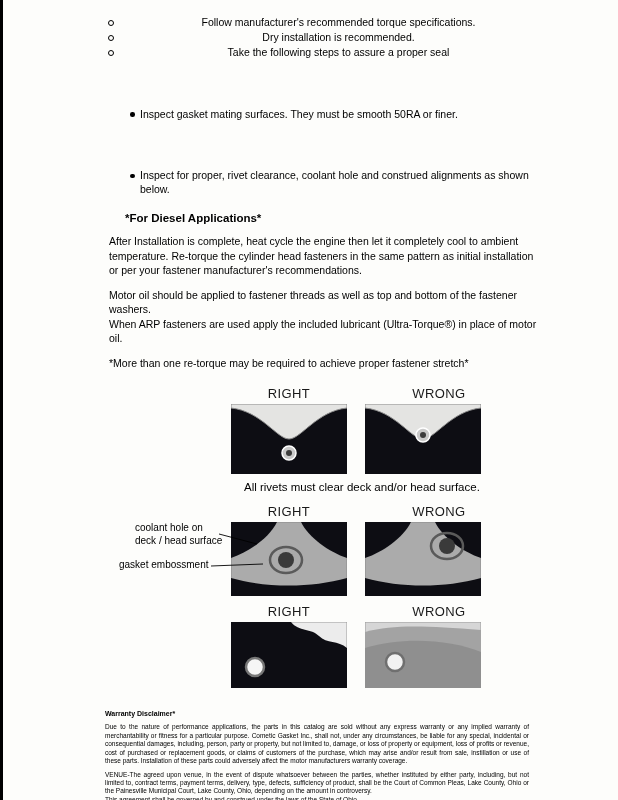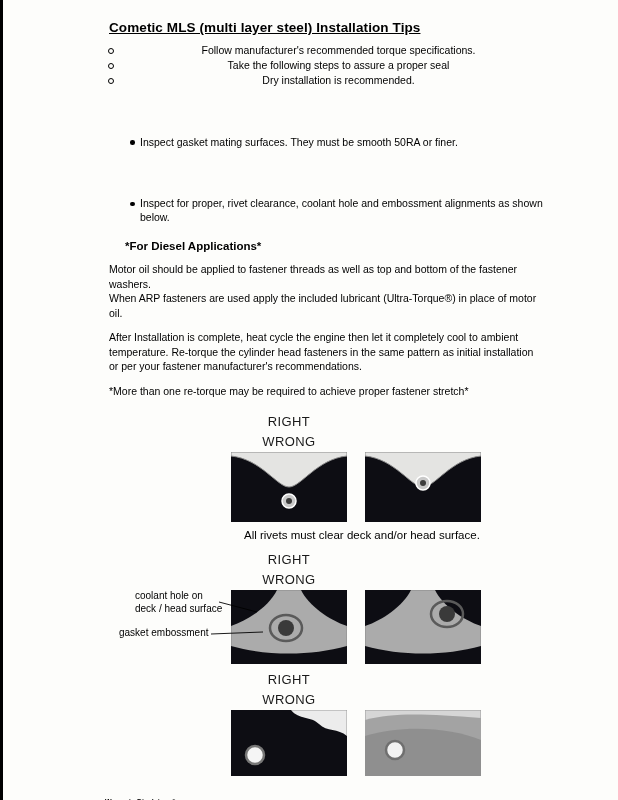--- a/index.html
+++ b/index.html
@@ -70,7 +70,6 @@
 
 <div class="content">
 
-  <h1 class="page-title">Cometic MLS (multi layer steel) Installation Tips</h1>
 
   <ul class="bullets">
     <li>Follow manufacturer's recommended torque specifications.</li>

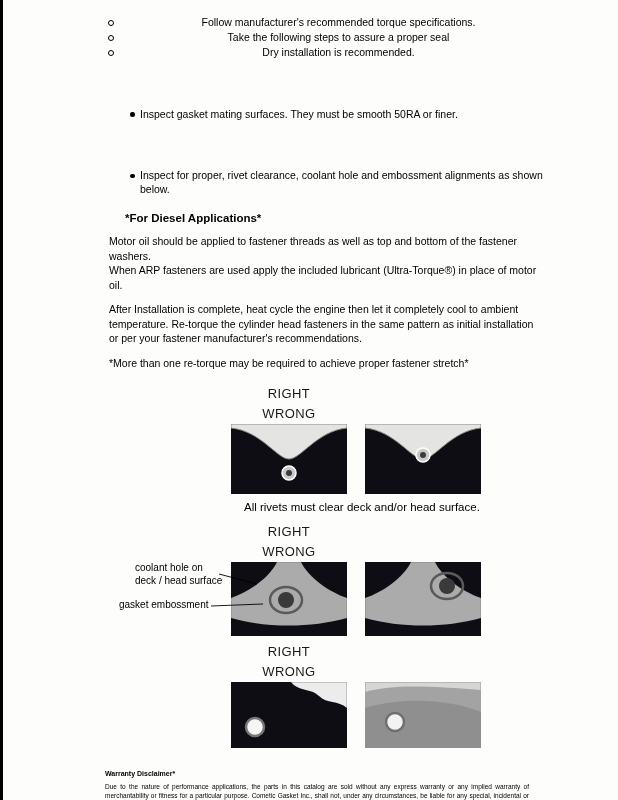--- a/index.html
+++ b/index.html
@@ -73,8 +73,8 @@
 
   <ul class="bullets">
     <li>Follow manufacturer's recommended torque specifications.</li>
+    <li>Dry installation is recommended.</li>
     <li>Take the following steps to assure a proper seal</li>
-    <li>Dry installation is recommended.</li>
   </ul>
   <ul class="sub-bullets">
     <li>Inspect gasket mating surfaces.  They must be smooth 50RA or finer.</li>

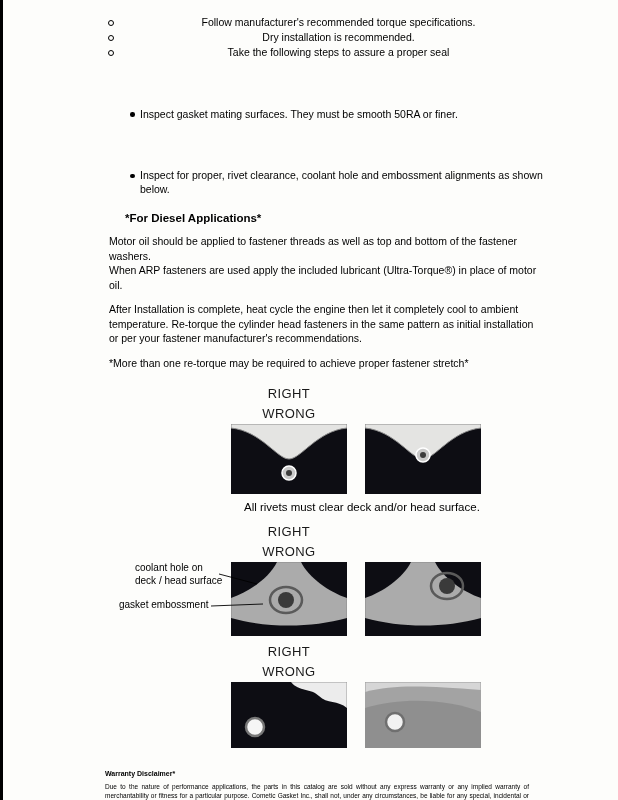--- a/index.html
+++ b/index.html
@@ -78,7 +78,7 @@
   </ul>
   <ul class="sub-bullets">
     <li>Inspect gasket mating surfaces.  They must be smooth 50RA or finer.</li>
-    <li>Inspect for proper, rivet clearance, coolant hole and embossment alignments as shown below.</li>
+    <li>Inspect for proper, rivet clearance, coolant hole and construed alignments as shown below.</li>
   </ul>
 
   <h2 class="diesel-heading">*For Diesel Applications*</h2>

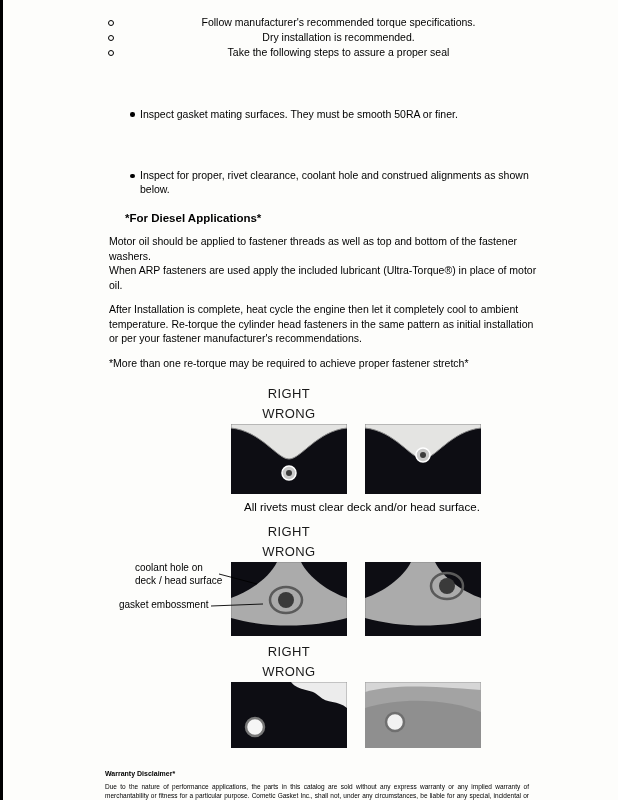--- a/index.html
+++ b/index.html
@@ -82,11 +82,11 @@
   </ul>
 
   <h2 class="diesel-heading">*For Diesel Applications*</h2>
-  <p class="para">Motor oil should be applied to fastener threads as well as top and bottom of the fastener washers.
-When ARP fasteners are used apply the included lubricant (Ultra-Torque®) in place of motor oil.</p>
   <p class="para">After Installation is complete, heat cycle the engine then let it completely cool to ambient
 temperature. Re-torque the cylinder head fasteners in the same pattern as initial installation
 or per your fastener manufacturer's recommendations.</p>
+  <p class="para">Motor oil should be applied to fastener threads as well as top and bottom of the fastener washers.
+When ARP fasteners are used apply the included lubricant (Ultra-Torque®) in place of motor oil.</p>
   <p class="para">*More than one re-torque may be required to achieve proper fastener stretch*</p>
 
   <div class="diagrams">

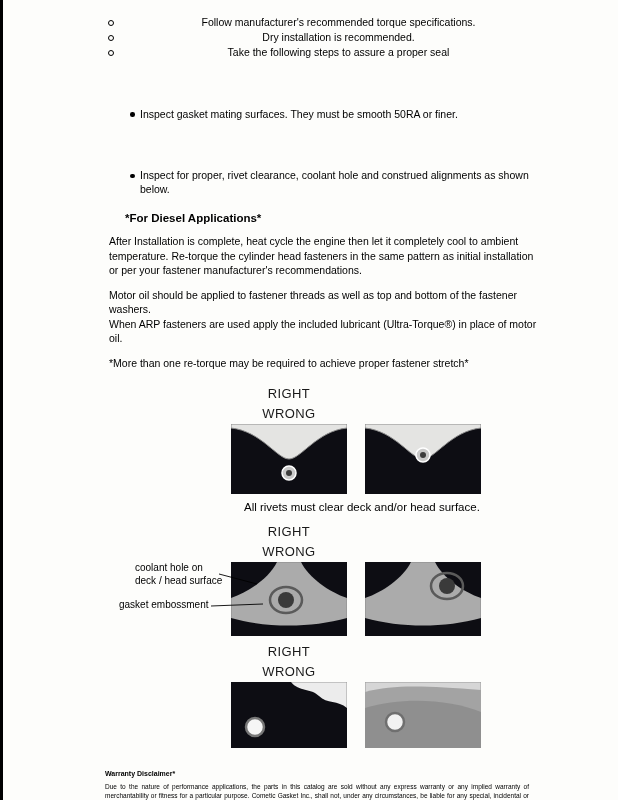--- a/index.html
+++ b/index.html
@@ -43,7 +43,7 @@
   
   .diagrams { margin: 16px 0 0 128px; }
   .diag-row { margin-bottom: 8px; }
-  .diag-heads { display: flex; gap: 5px; margin-bottom: 3px; flex-direction: column; }
+  .diag-heads { display: flex; gap: 34px; margin-bottom: 3px; }
   .diag-heads span { width: 116px; text-align: center; font-size: 13px;
                      color: #1a1a1a; letter-spacing: 0.4px; }
   .panels { position: relative; display: flex; gap: 18px; }

